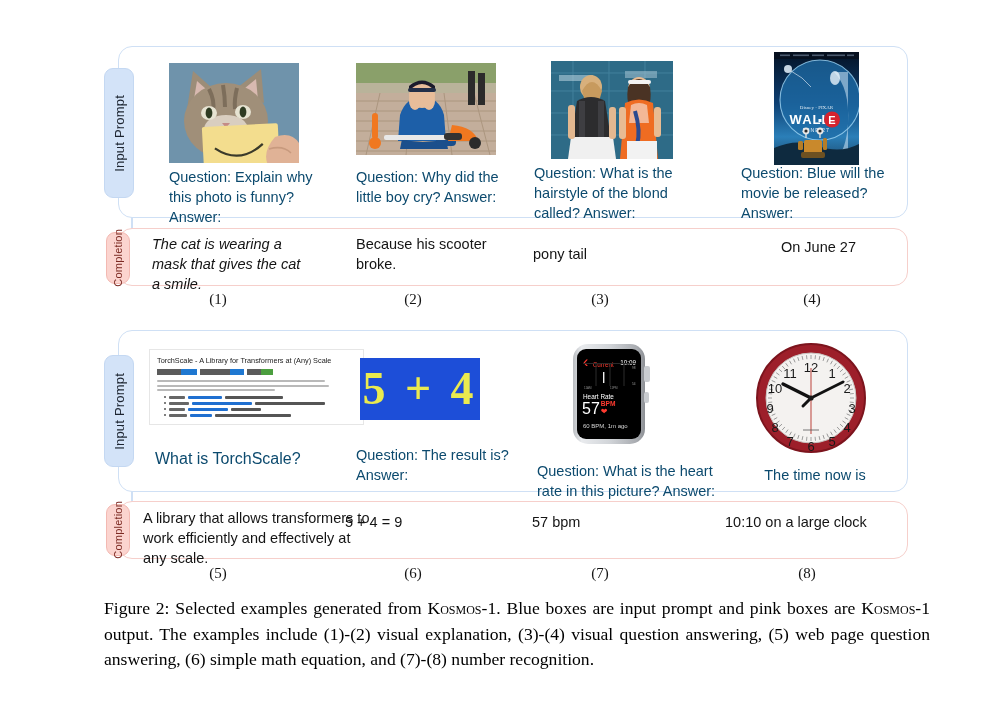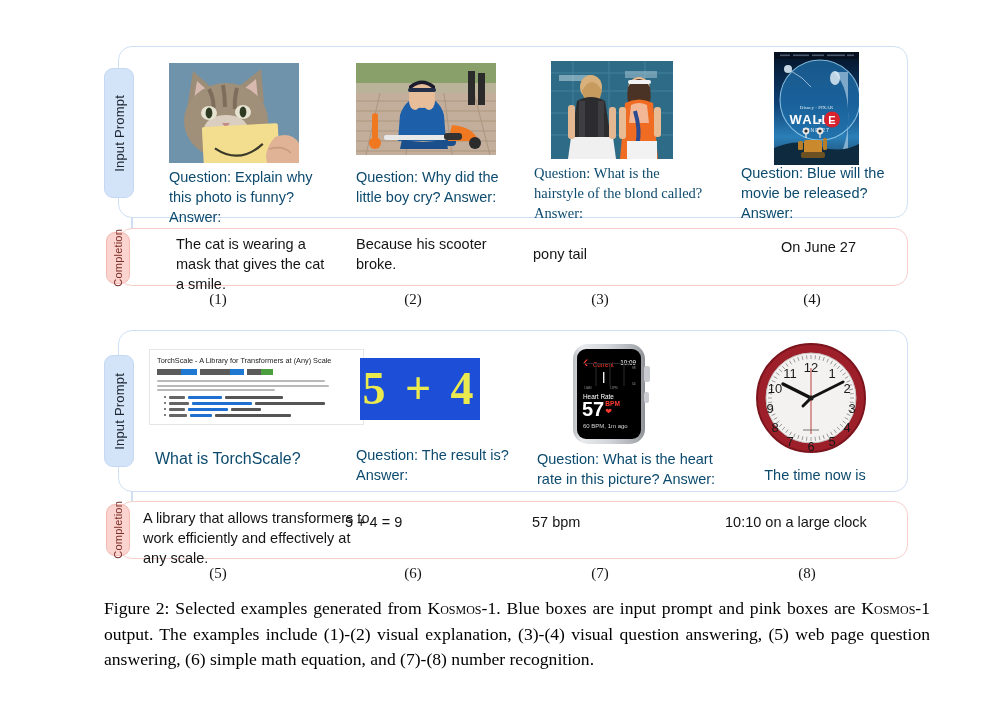--- a/index.html
+++ b/index.html
@@ -339,7 +339,7 @@
         <rect x="76" y="80" width="30" height="18" fill="#f2f2f2"></rect>
       </svg>
     </div>
-    <div class="cell-caption" style="position:absolute; left:534px; top:163px; width:170px;font-family:Liberation Serif, serif;">Question: What is the hairstyle of the blond called? Answer:</div>
+    <div class="cell-caption" style="position:absolute; left:534px; top:163px; width:170px;">Question: What is the hairstyle of the blond called? Answer:</div>
     <div class="answer center" style="left:533px; top:244px; width:150px;">pony tail</div>
     <div class="index-label" style="left:570px; top:291px; width:60px;">(3)</div>
 

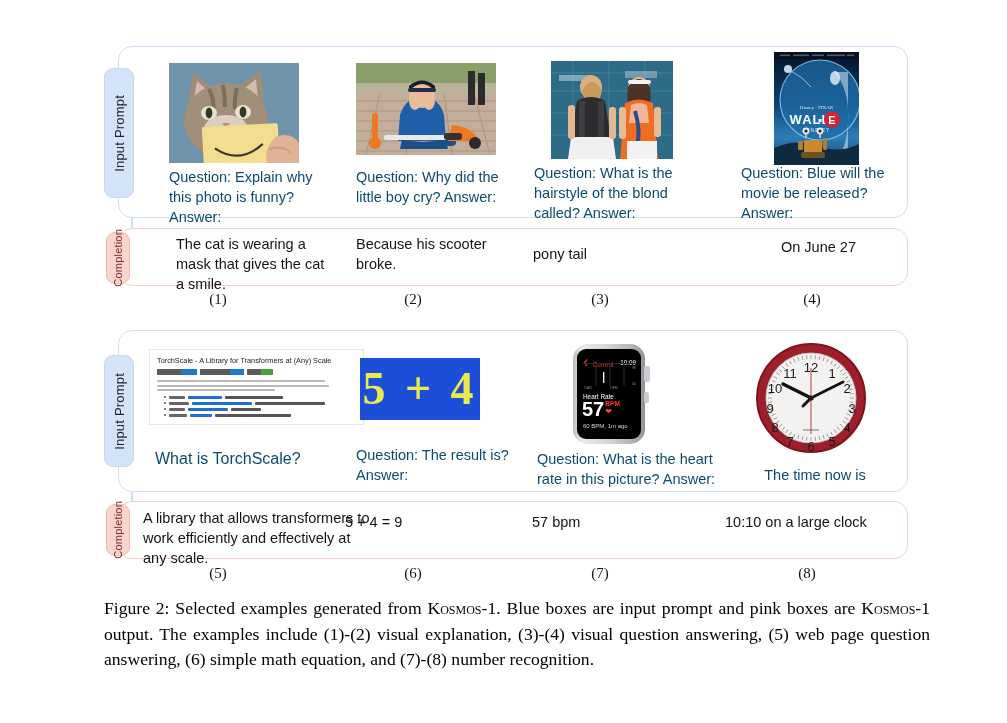--- a/index.html
+++ b/index.html
@@ -254,7 +254,7 @@
       </svg>
     </div>
     <div class="cell-caption" style="position:absolute; left:169px; top:167px; width:150px;">Question: Explain why this photo is funny? Answer:</div>
-    <div class="answer" style="left:176px; top:234px; width:160px;">The cat is wearing a mask that gives the cat a smile.</div>
+    <div class="answer" style="left:152px; top:234px; width:160px;font-style:italic;">The cat is wearing a mask that gives the cat a smile.</div>
     <div class="index-label" style="left:188px; top:291px; width:60px;">(1)</div>
 
     <div class="pic boy-photo" style="left:356px; top:63px; width:140px; height:92px;">

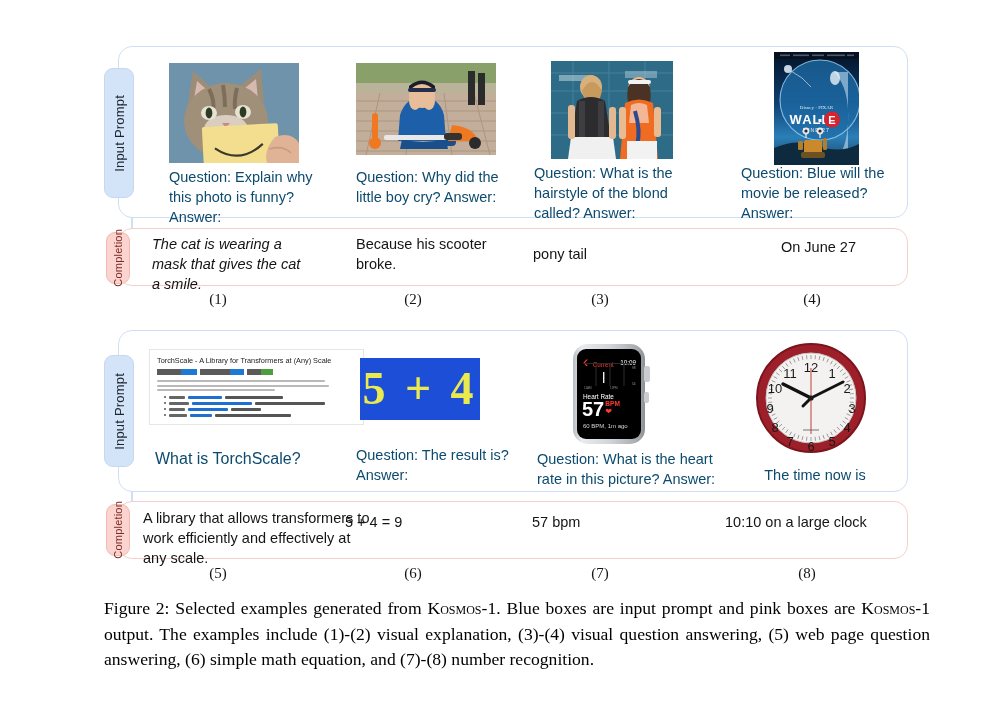--- a/index.html
+++ b/index.html
@@ -195,7 +195,7 @@
   }
   .w-hr { position:absolute; left:6px; top:44px; font-size:6.4px; color:#fff;}
   .w-bpmrow { position:absolute; left:5px; top:50px; display:flex; align-items:flex-start; }
-  .w-num { font-size: 20px; font-weight: 700; line-height: 20px; color:#fff;}
+  .w-num { font-size: 16px; font-weight: 400; line-height: 20px; color:#fff;}
   .w-bpm { font-size: 6.6px; color:#ff3b30; font-weight:700; margin-top:1px; margin-left:1px;}
   .w-heart { color:#ff3b30; font-size:8px; margin-left:1px; }
   .w-foot { position:absolute; left:6px; top:74px; font-size:6px; color:#d6d6d6;}

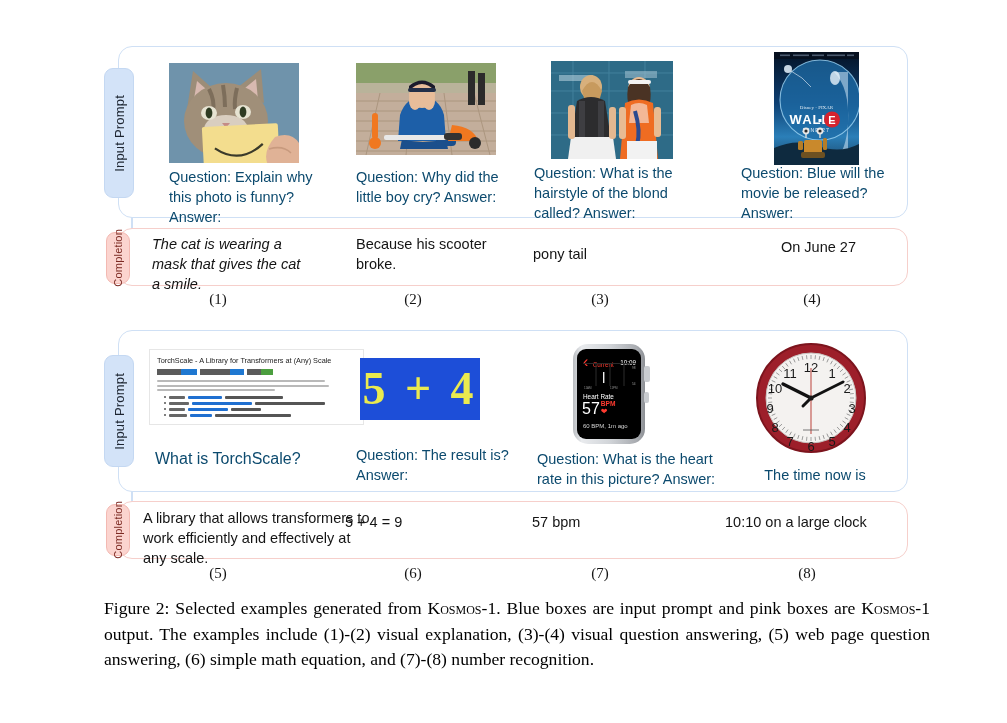--- a/index.html
+++ b/index.html
@@ -503,7 +503,7 @@
         <div class="w-foot">60 BPM, 1m ago</div>
       </div>
     </div>
-    <div class="cell-caption" style="position:absolute; left:537px; top:449px; width:196px;">Question: What is the heart rate in this picture? Answer:</div>
+    <div class="cell-caption" style="position:absolute; left:537px; top:461px; width:196px;">Question: What is the heart rate in this picture? Answer:</div>
     <div class="answer center" style="left:532px; top:512px; width:150px;">57 bpm</div>
     <div class="index-label" style="left:570px; top:565px; width:60px;">(7)</div>
 

